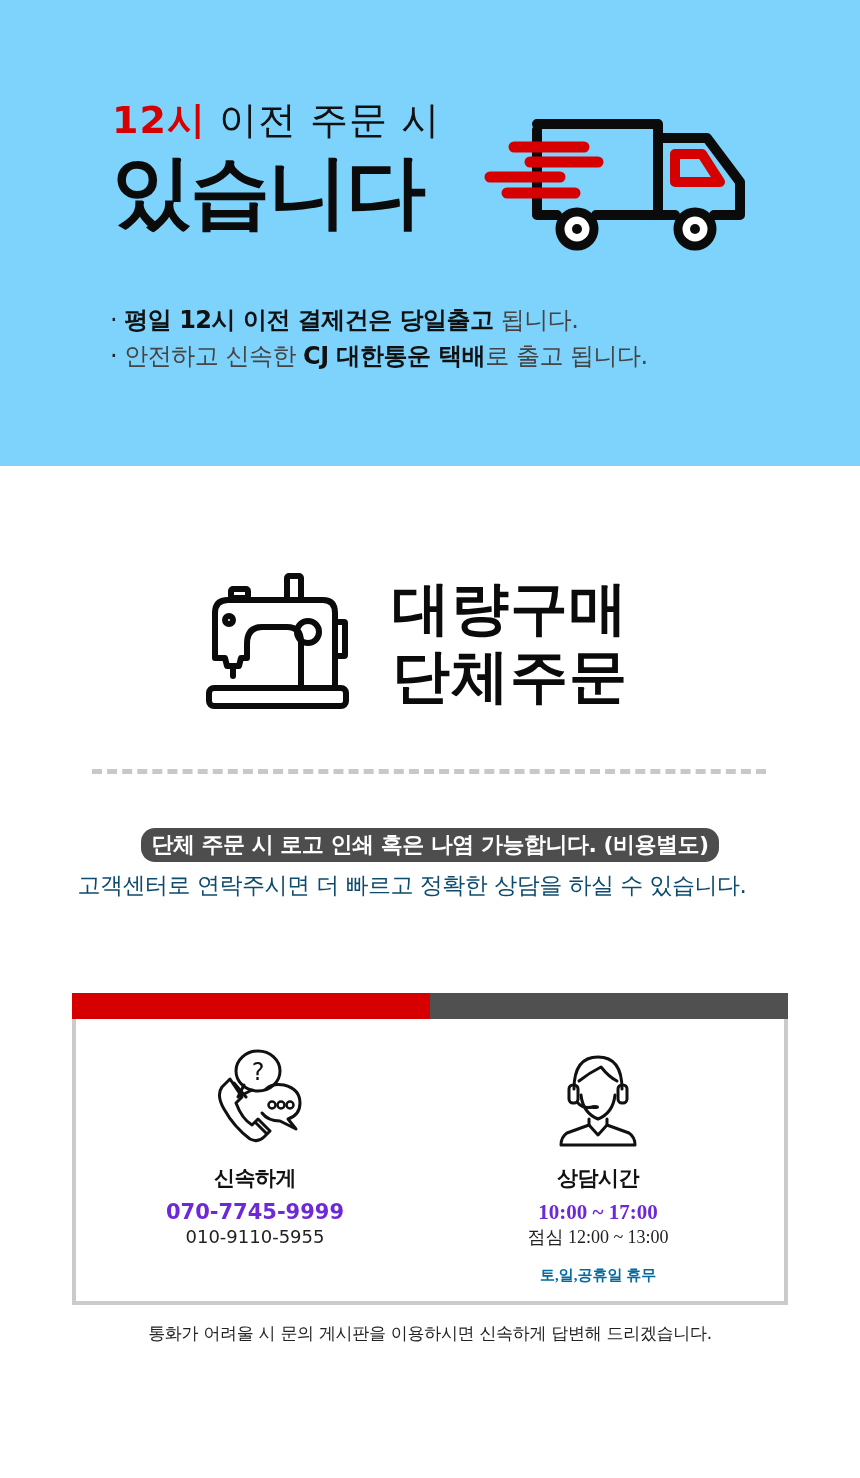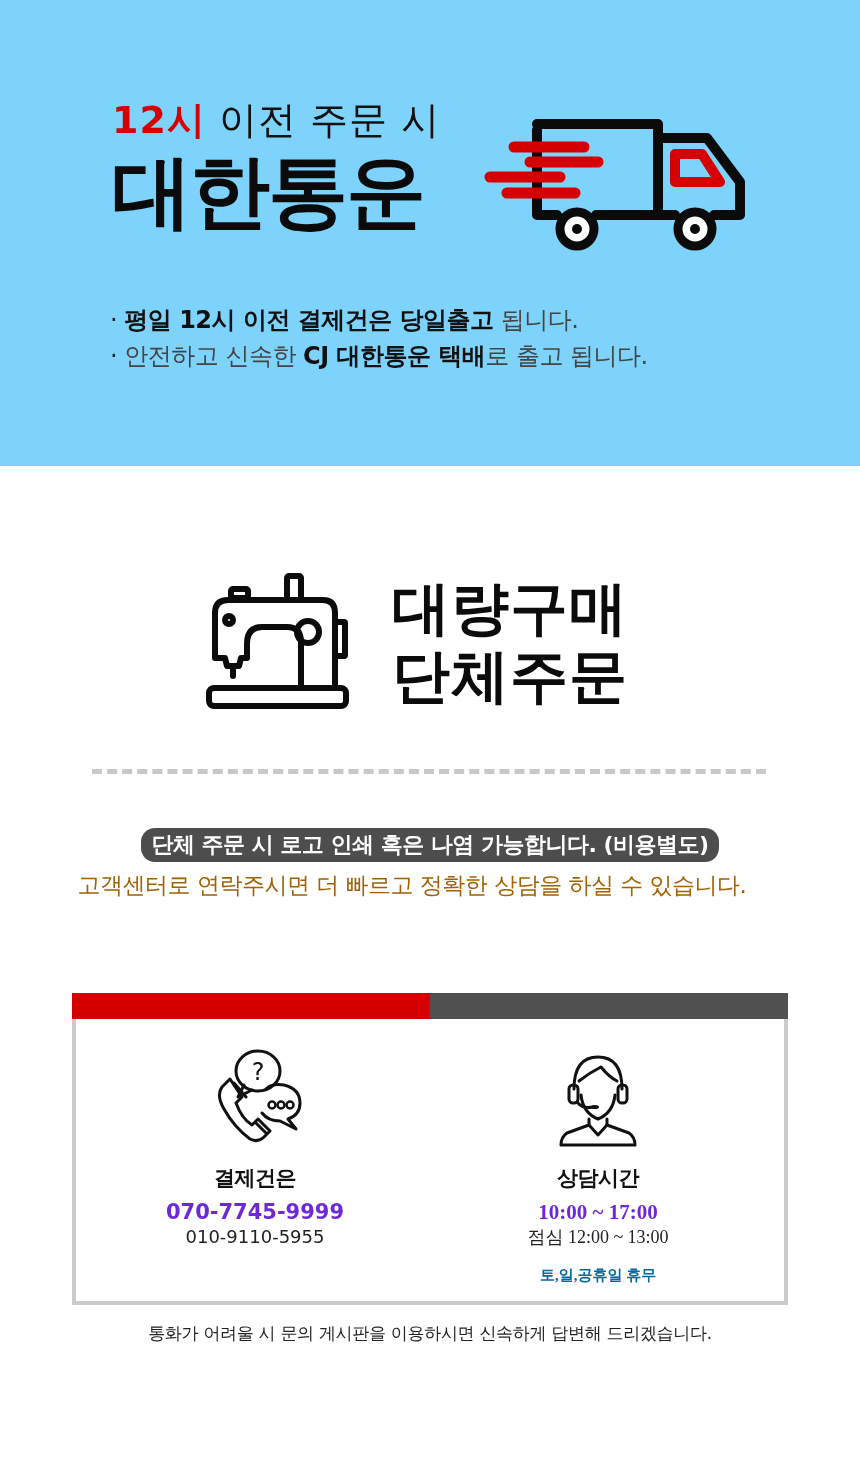--- a/index.html
+++ b/index.html
@@ -52,7 +52,7 @@
       <div class="ship-line1">
         <span class="red">12시</span><span> 이전 주문 시</span>
       </div>
-      <div class="ship-line2">대한통운</div>
+      <div class="ship-line2">있습니다</div>
     </div>
 
     <svg class="truck" viewBox="0 0 268 160">

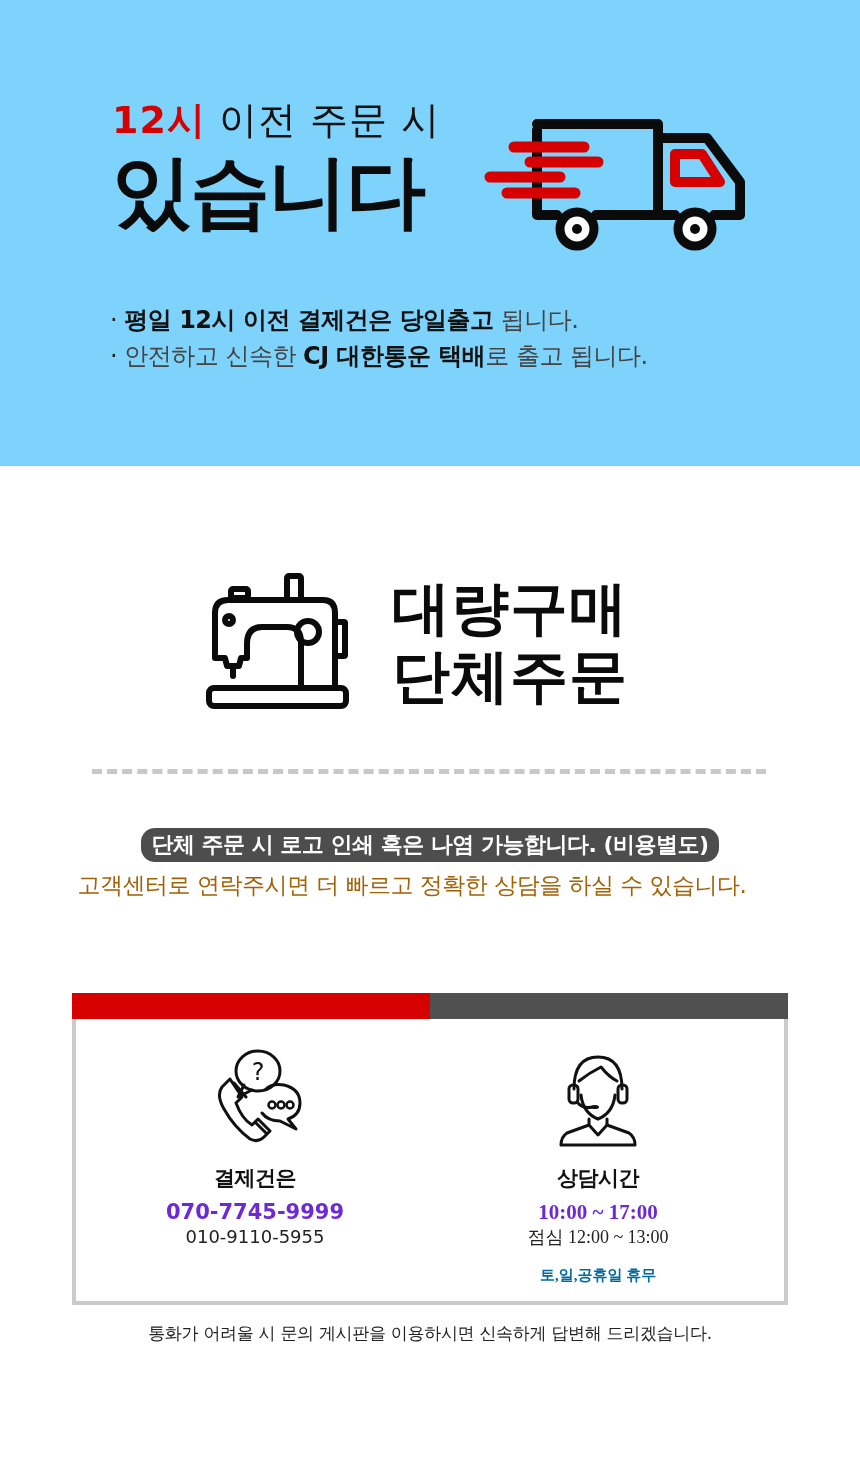--- a/index.html
+++ b/index.html
@@ -25,7 +25,7 @@
   .dashed { position:absolute; left:92px; top:303px; width:674px; height:0; border-top:5px dashed #c8c8c8; }
   .bulk-highlight { position:absolute; left:0; width:860px; top:362px; text-align:center; }
   .bulk-highlight span { display:inline-block; background:#4d4d4d; color:#fff; font-size:22px; font-weight:700; line-height:34px; padding:0 10px; letter-spacing:-0.5px;border-radius:14px; }
-  .bulk-desc { position:absolute; left:0; width:824px; top:402px; text-align:center; font-size:23px; line-height:34px; color:#a16207; letter-spacing:-0.5px; }
+  .bulk-desc { position:absolute; left:0; width:824px; top:402px; text-align:center; font-size:23px; line-height:34px; color:#0c4a6e; letter-spacing:-0.5px; }
 
   
   .card { position:absolute; left:72px; top:993px; width:716px; height:312px; border:4px solid #cbcbcb; border-top:none; background:#fff; }

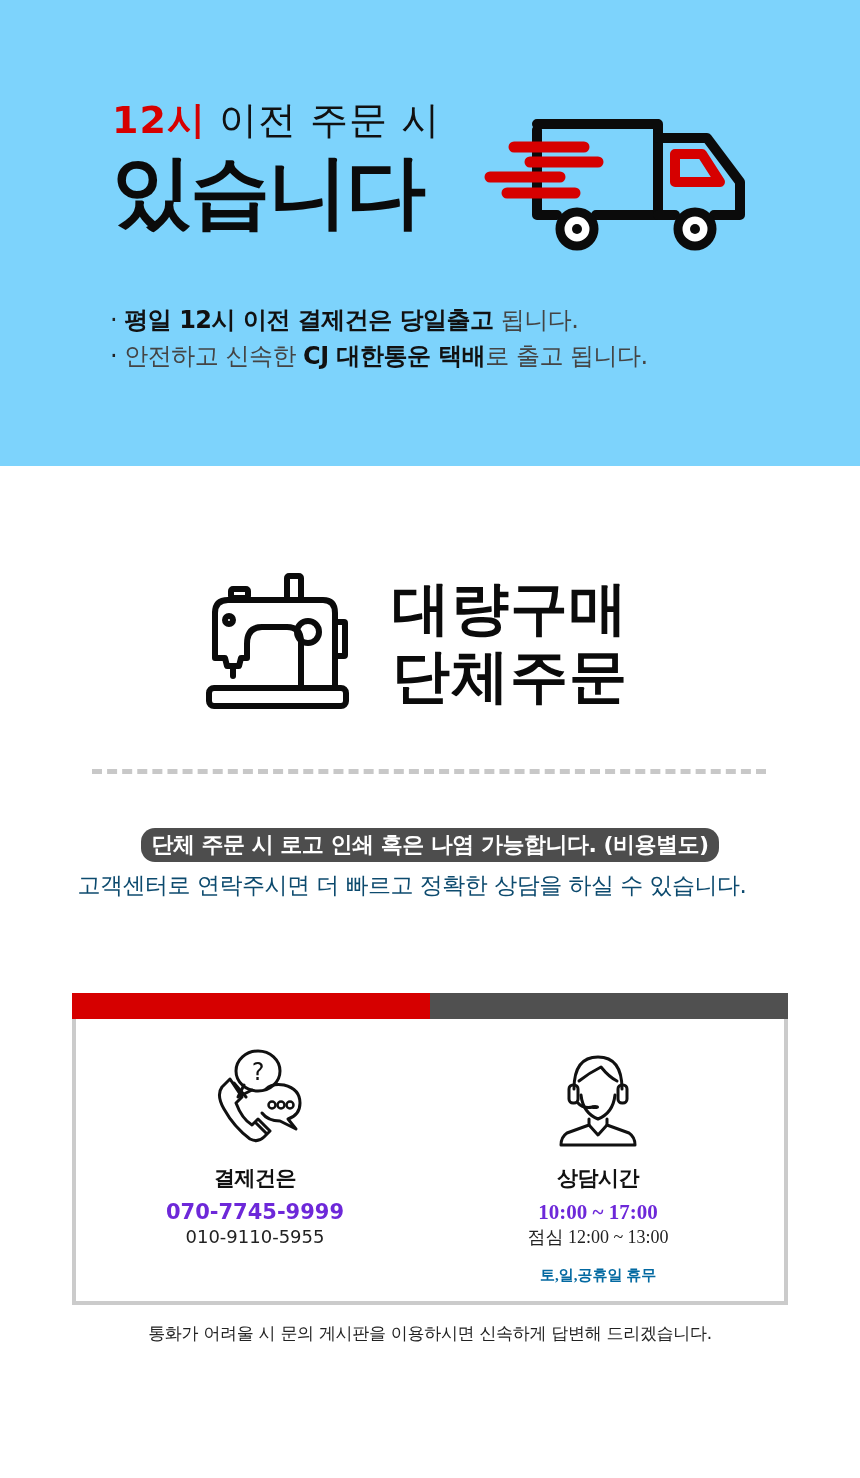--- a/index.html
+++ b/index.html
@@ -134,7 +134,7 @@
             <circle cx="90" cy="58" r="3.5"></circle>
         </g>
       </svg>
-      <div class="label">결제건은</div>
+      <div class="label">신속하게</div>
       <div class="main">070-7745-9999</div>
       <div class="sub">010-9110-5955</div>
     </div>

